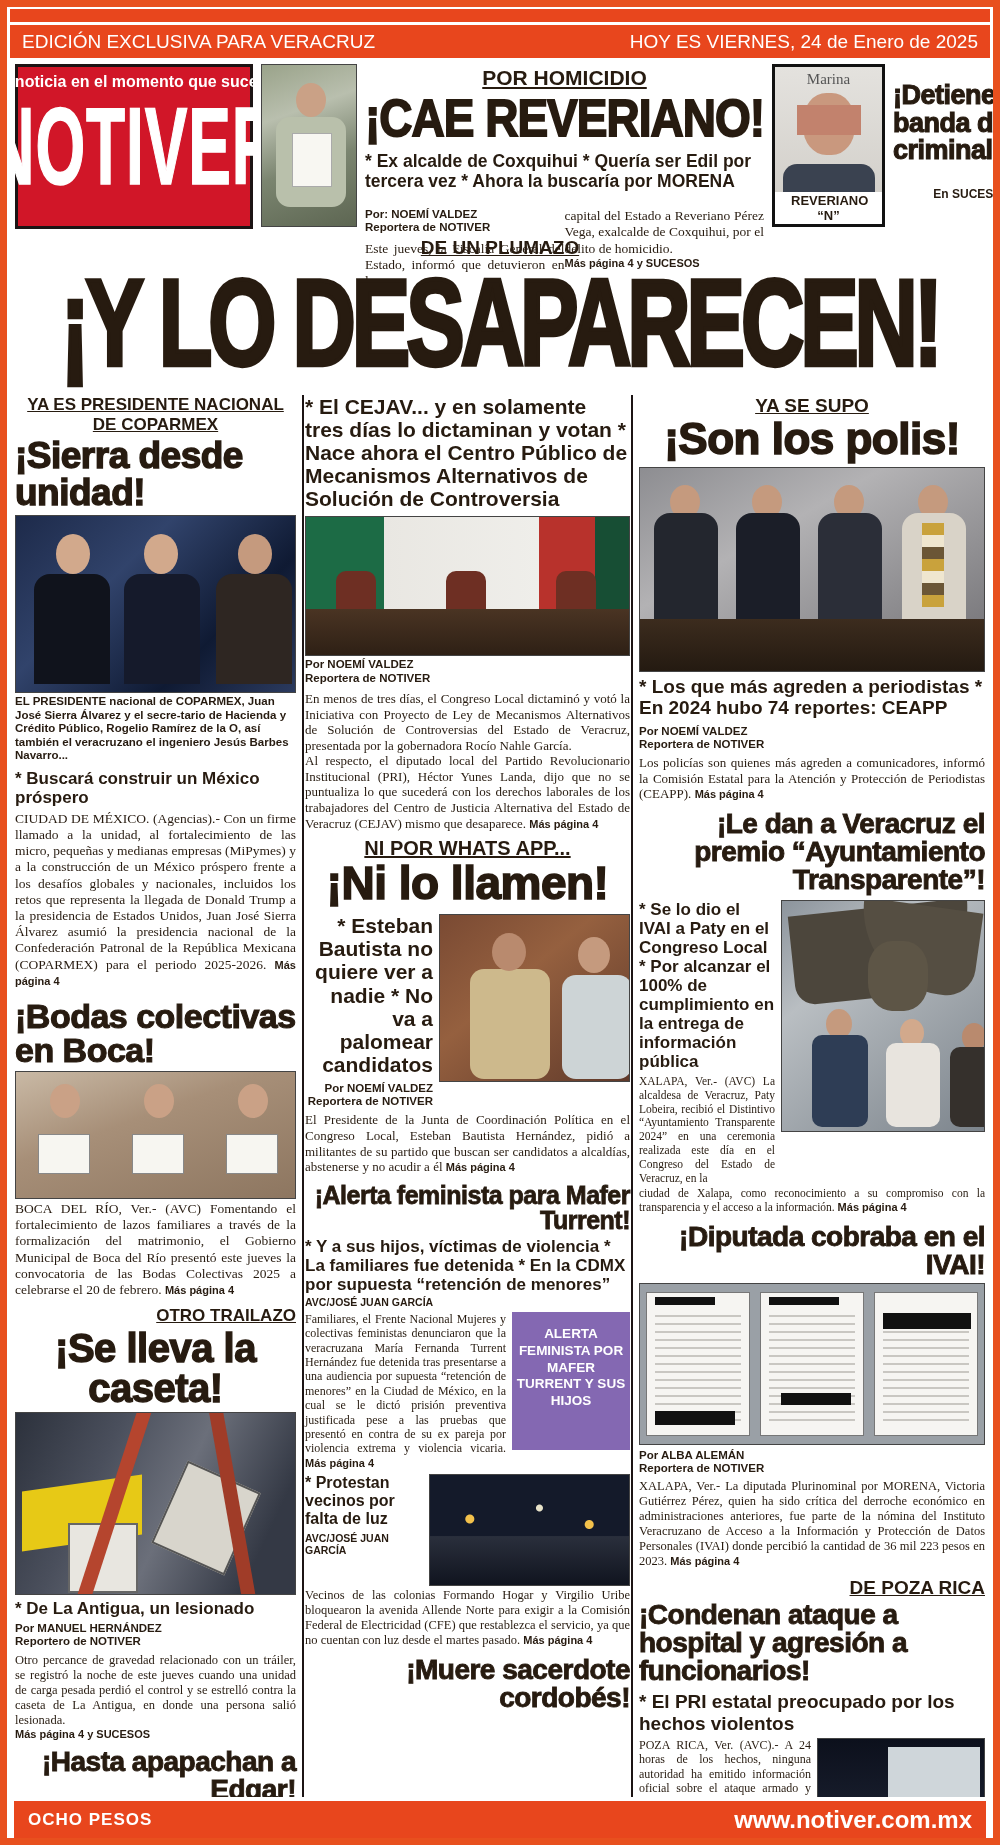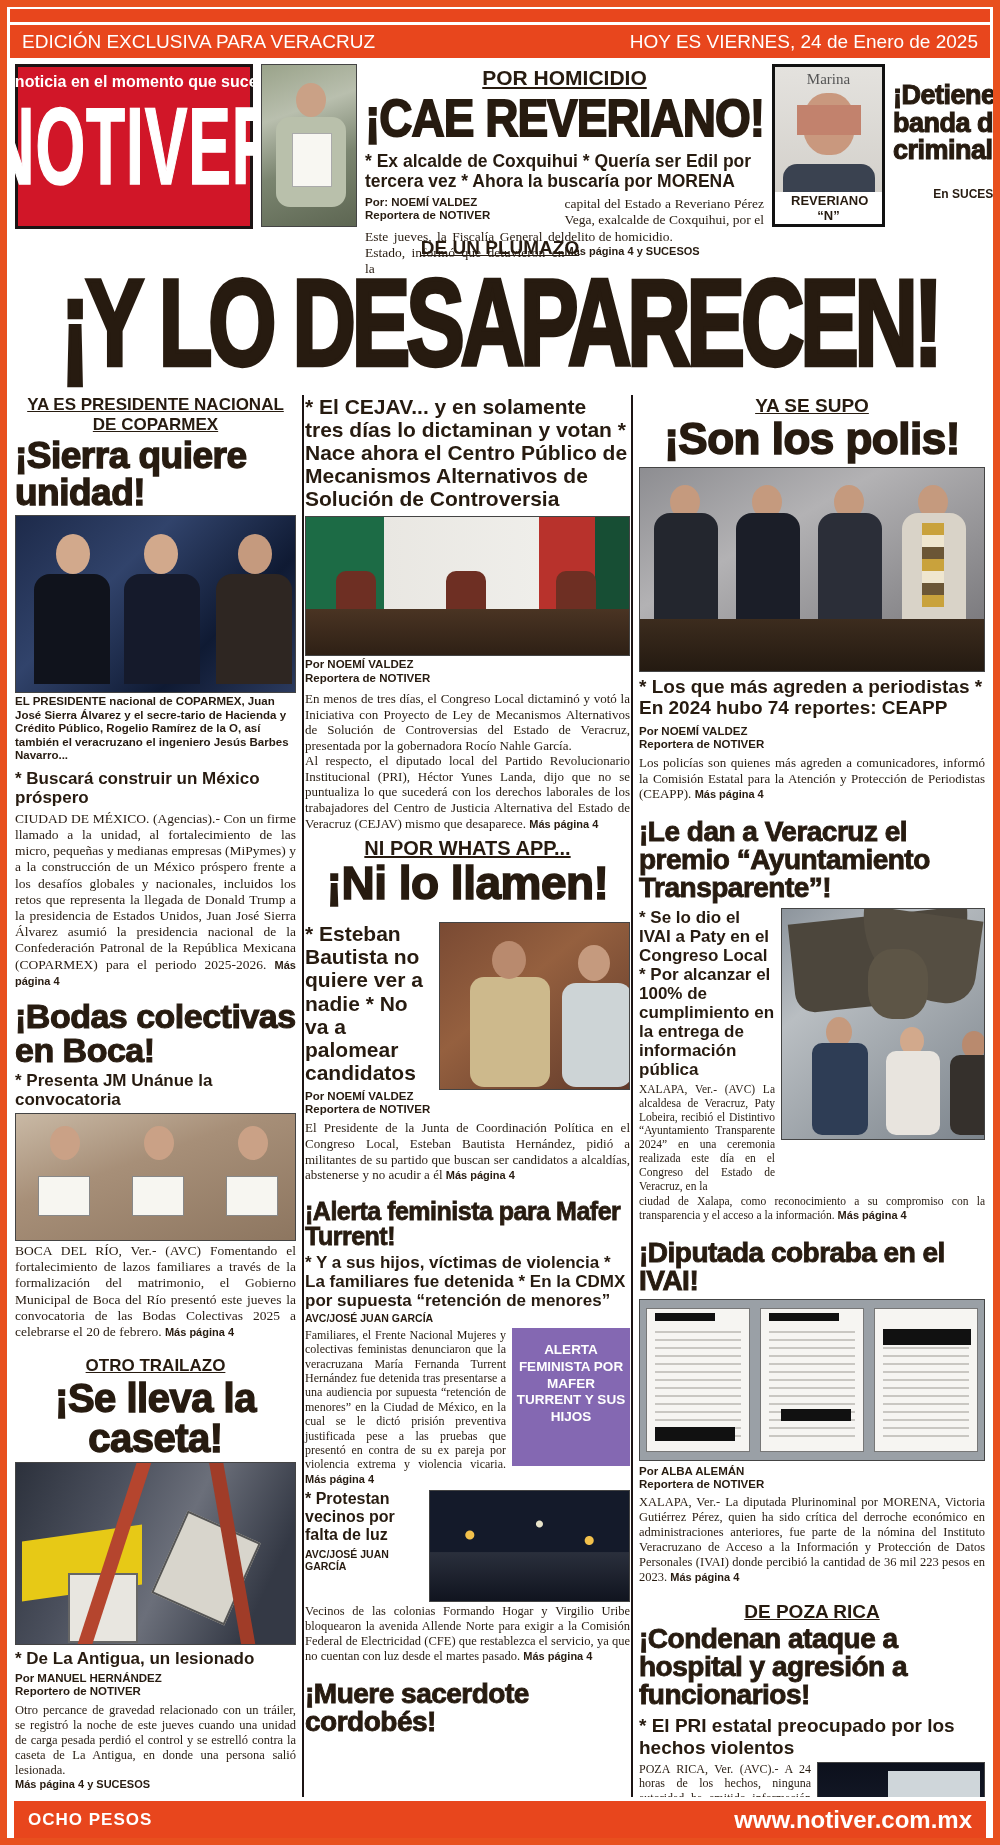--- a/index.html
+++ b/index.html
@@ -39,7 +39,7 @@
   .cae-head { text-align:center; font-weight:700; font-size:46px; line-height:1.0; white-space:nowrap;
     letter-spacing:-1px; -webkit-text-stroke:1.6px #271b10; transform:scaleY(1.12); transform-origin:center top; margin-top:2px; }
   .cae-deck { font-weight:700; font-size:17.5px; line-height:1.12; margin-top:14px; }
-  .cae-cols { display:flex; margin-top:5px; }
+  .cae-cols { display:flex; margin-top:17px; }
   .cae-col { flex:1; }
   .byline { font-weight:700; font-size:11.5px; line-height:1.15; }
   .body { font-family:"Liberation Serif", serif; font-size:13.5px; line-height:1.2; text-align:justify; }

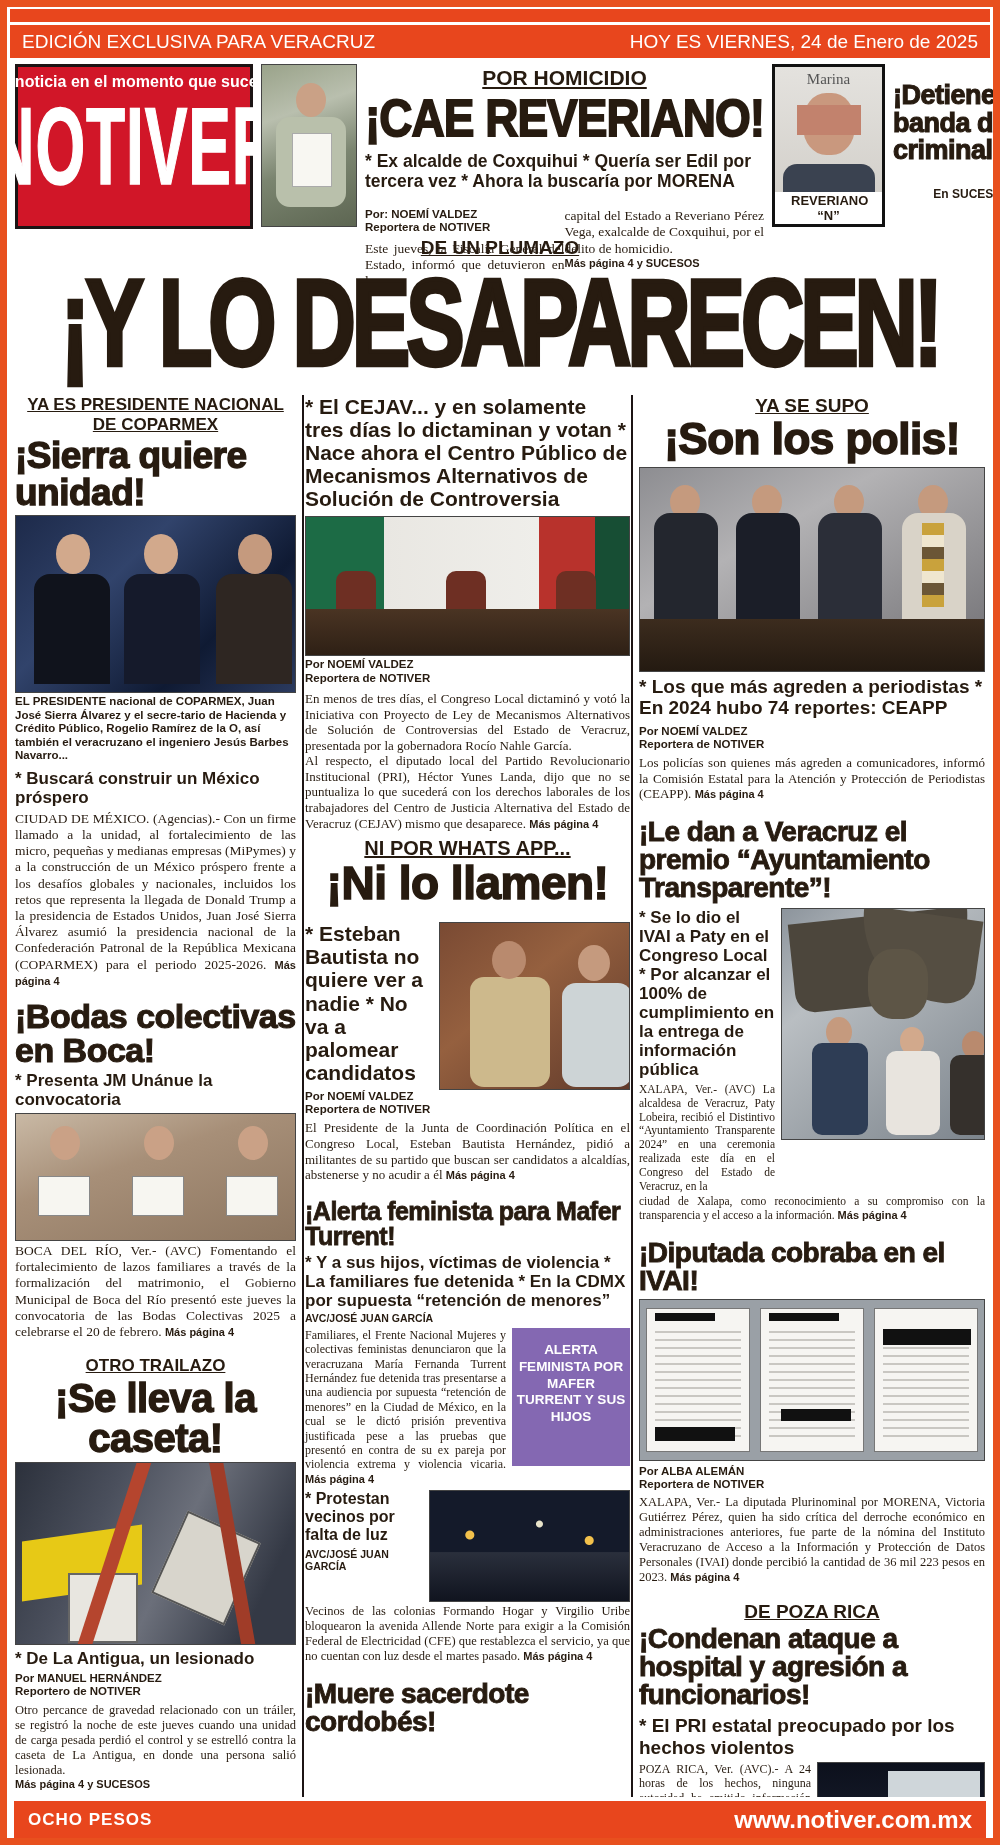--- a/index.html
+++ b/index.html
@@ -213,7 +213,7 @@
 
     <div class="col col-left">
       <div class="kicker">YA ES PRESIDENTE NACIONAL DE COPARMEX</div>
-      <div class="hl hl-xl mt2" style="font-size:37px;">¡Sierra quiere unidad!</div>
+      <div class="hl hl-xl mt2" style="font-size:37px;">¡Sierra desde unidad!</div>
       <div class="ph ph-coparmex mt4">
         <div class="f1"></div>
           <div class="f2"></div>

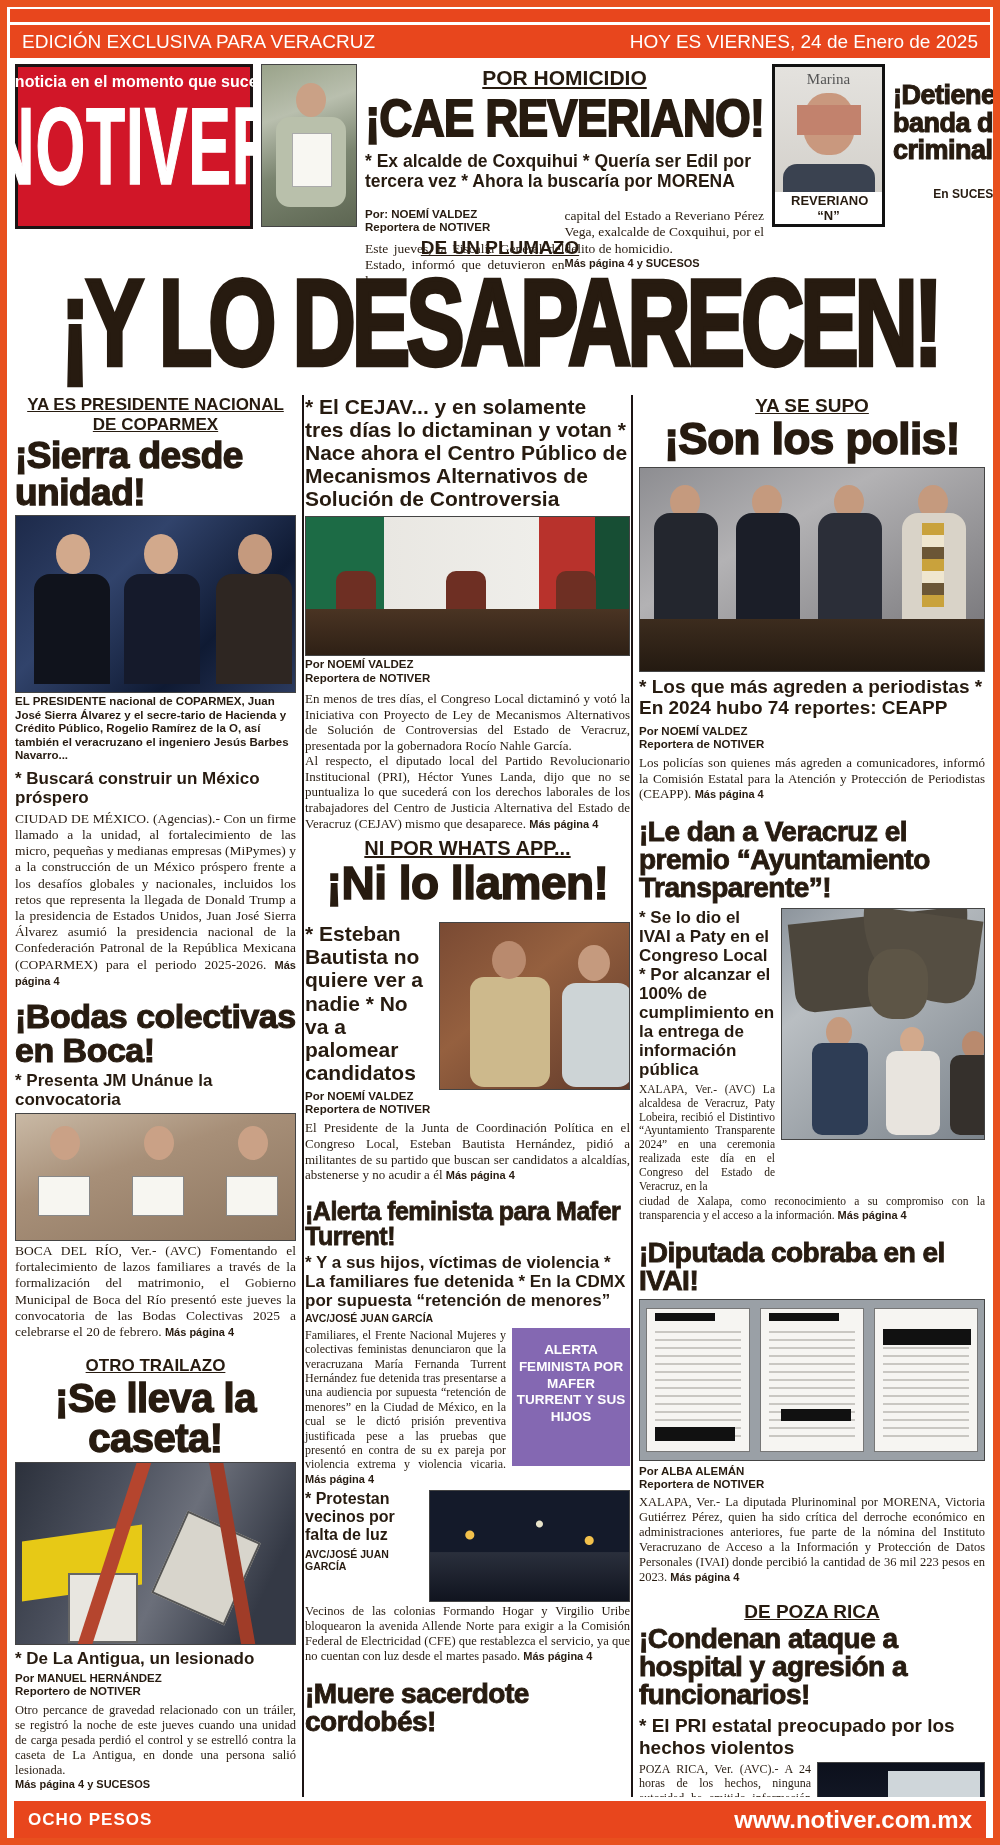--- a/index.html
+++ b/index.html
@@ -81,7 +81,7 @@
   .caption { font-weight:700; font-size:11.5px; line-height:1.18; }
   .credit { font-weight:700; font-size:10.5px; }
   .row { display:flex; gap:6px; }
-  .mt2{margin-top:2px;} .mt4{margin-top:4px;} .mt6{margin-top:6px;} .mt8{margin-top:16px;} .mt10{margin-top:10px;}
+  .mt2{margin-top:2px;} .mt4{margin-top:4px;} .mt6{margin-top:6px;} .mt8{margin-top:8px;text-align:right;} .mt10{margin-top:10px;}
   
   .ph-coparmex { width:100%; height:178px; background:linear-gradient(135deg,#1d2a4a 0%,#31436b 35%,#0f1a33 70%,#2b3a5e 100%); }
   .ph-coparmex .f1,.ph-coparmex .f2,.ph-coparmex .f3 { position:absolute; width:34px; height:40px; border-radius:50%; background:#d2a98c; top:18px; }

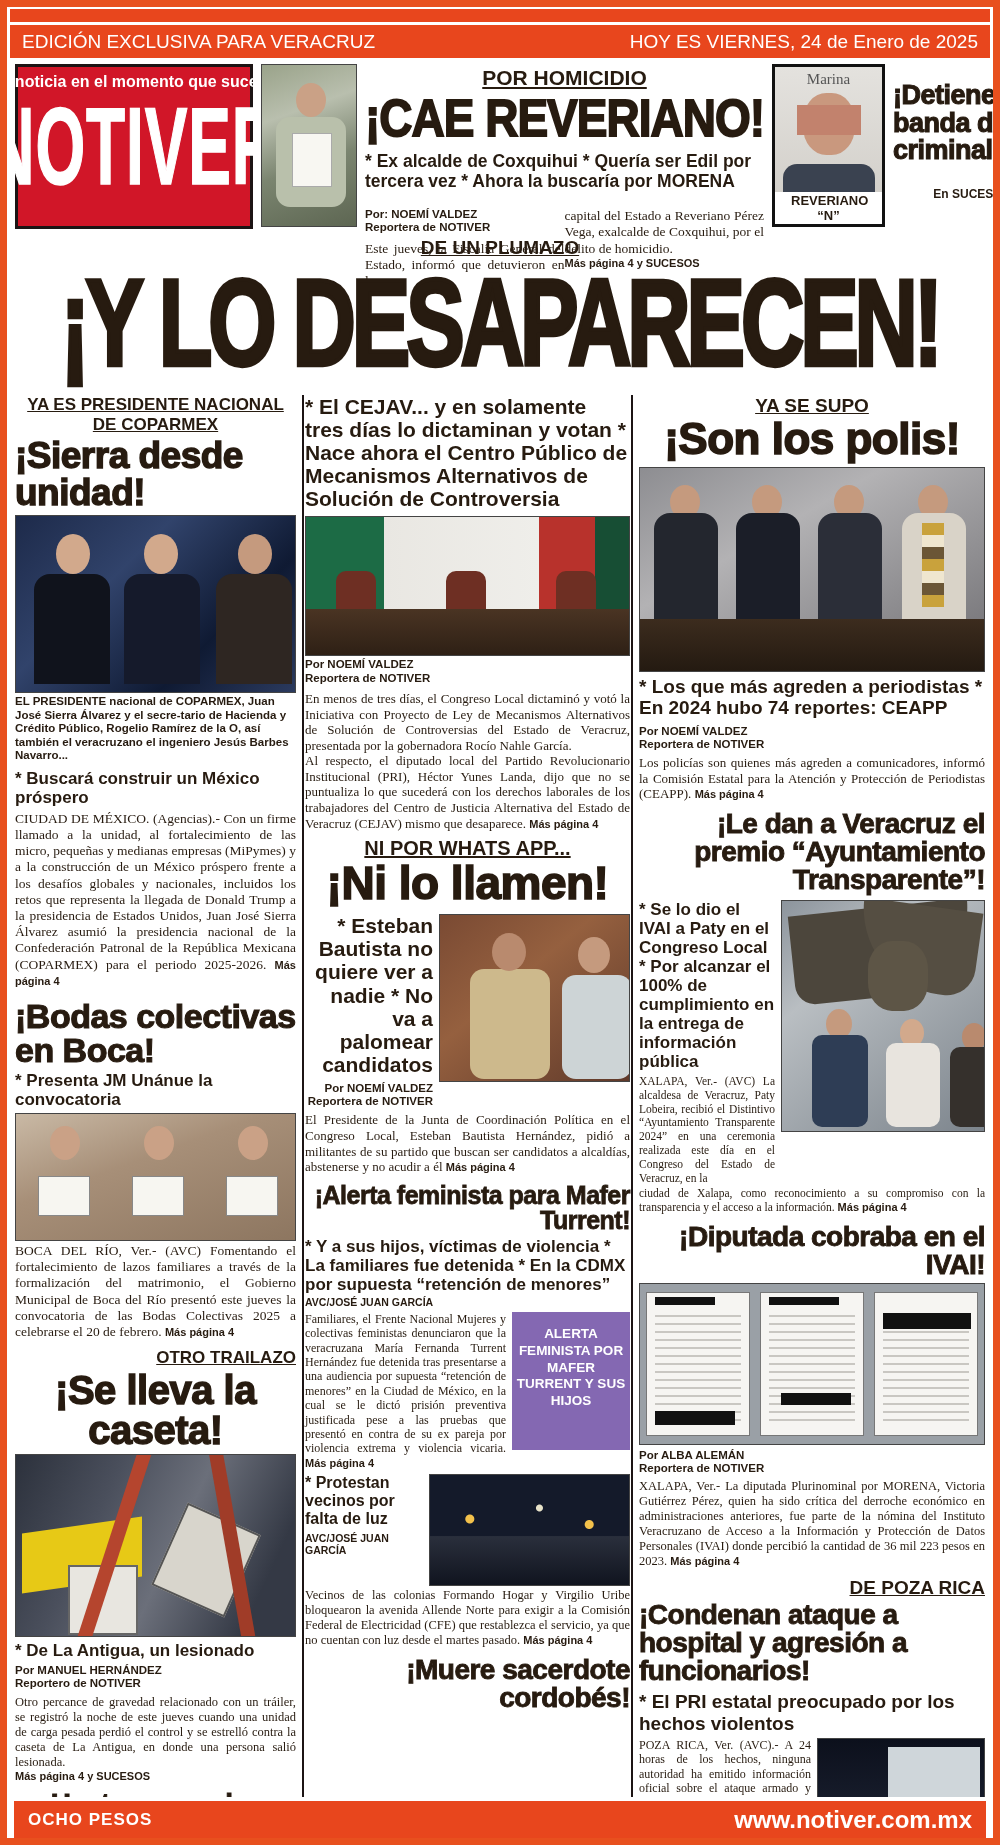--- a/index.html
+++ b/index.html
@@ -228,7 +228,6 @@
         <span class="more">Más página 4</span></div>
 
       <div class="hl hl-lg mt10">¡Bodas colectivas en Boca!</div>
-      <div class="deck mt4">* Presenta JM Unánue la convocatoria</div>
       <div class="ph ph-bodas mt4">
         <div class="h1"></div>
           <div class="h2"></div>

